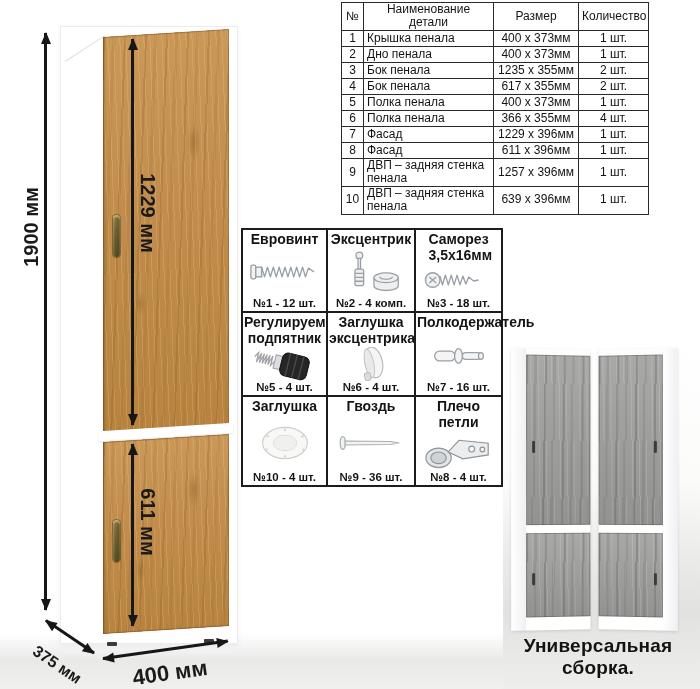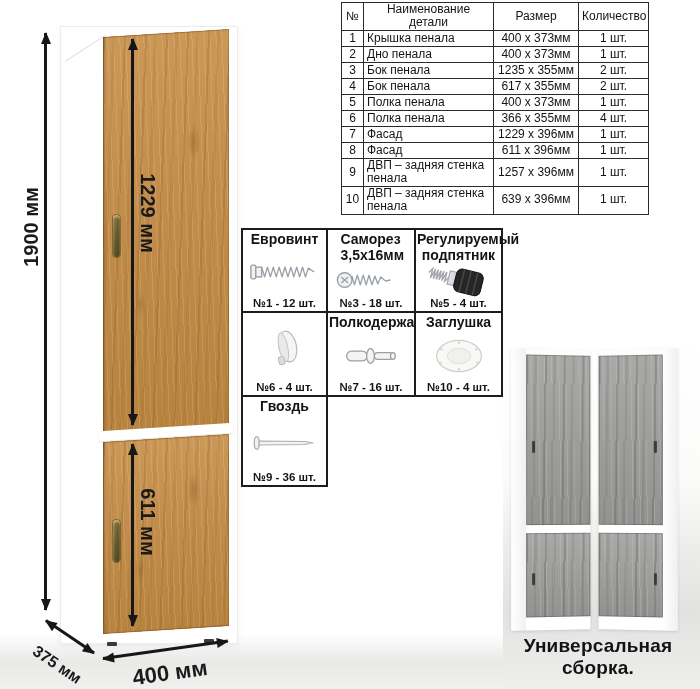--- a/index.html
+++ b/index.html
@@ -224,6 +224,23 @@
         <div class="hw-count">№1 - 12 шт.</div>
       </div>
       <div class="hw-cell">
+        <div class="hw-title">Эксцентрик</div>
+        <div class="hw-icon">
+          <svg width="74" height="46" viewBox="0 0 76 46">
+            <g fill="#efefef" stroke="#9aa0a8" stroke-width="1.3">
+              <circle cx="26" cy="6" r="3.5"></circle>
+              <rect x="24.7" y="9" width="2.6" height="11"></rect>
+              <rect x="21.5" y="20" width="9" height="17" rx="2"></rect>
+              <path d="M21.5 24.5 h9 M21.5 28.5 h9 M21.5 32.5 h9" fill="none"></path>
+              <path d="M41 29 v8 a12.5 5 0 0 0 25 0 v-8"></path>
+              <ellipse cx="53.5" cy="29" rx="12.5" ry="5"></ellipse>
+              <path d="M47 28 a6.5 2.5 0 0 0 13 0" fill="none"></path>
+            </g>
+          </svg>
+        </div>
+        <div class="hw-count">№2 - 4 комп.</div>
+      </div>
+      <div class="hw-cell">
         <div class="hw-title left">Саморез
 3,5х16мм</div>
         <div class="hw-icon">

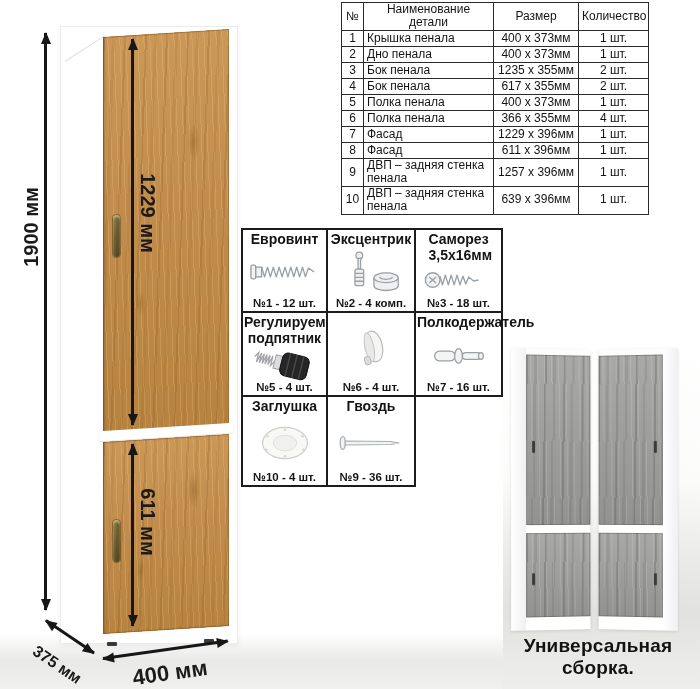--- a/index.html
+++ b/index.html
@@ -267,6 +267,7 @@
         <div class="hw-count">№5 - 4 шт.</div>
       </div>
       <div class="hw-cell">
+        <div class="hw-title">Заглушка эксцентрика</div>
         <div class="hw-icon">
           <svg width="74" height="46" viewBox="0 0 76 46">
             <g transform="rotate(-12 38 23)">

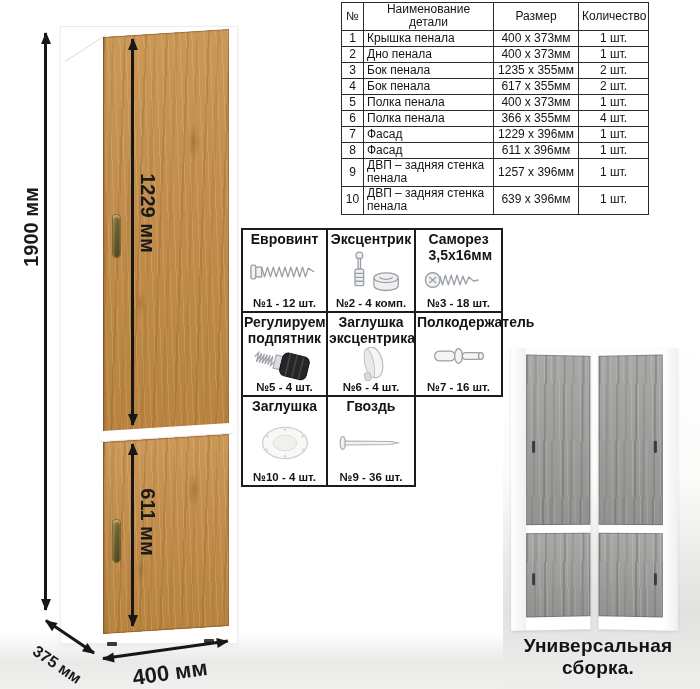--- a/index.html
+++ b/index.html
@@ -323,6 +323,21 @@
         </div>
         <div class="hw-count">№9 - 36 шт.</div>
       </div>
+      <div class="hw-cell">
+        <div class="hw-title">Плечо петли</div>
+        <div class="hw-icon">
+          <svg width="74" height="46" viewBox="0 0 76 46">
+            <g stroke="#8f959b" stroke-width="1.2">
+              <ellipse cx="17" cy="30" rx="13" ry="10" fill="#e2e4e6"></ellipse>
+              <ellipse cx="17" cy="30" rx="8" ry="6" fill="#cfd3d6"></ellipse>
+              <path d="M27 24 L38 12 L68 15 L68 27 L42 31 Z" fill="#ebedef"></path>
+              <circle cx="51" cy="21" r="3" fill="#fafafa"></circle>
+              <circle cx="62" cy="21.5" r="2.4" fill="#fafafa"></circle>
+            </g>
+          </svg>
+        </div>
+        <div class="hw-count">№8 - 4 шт.</div>
+      </div>
     </div>
 
   <div id="gray-cab-left" class="gray-cab">

